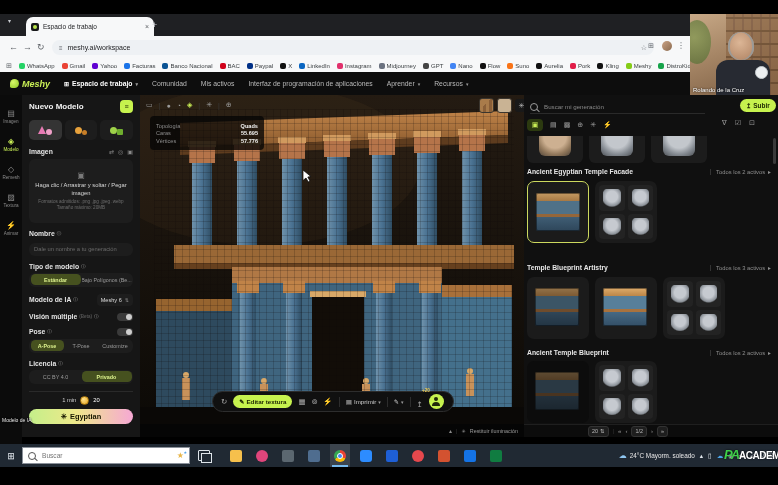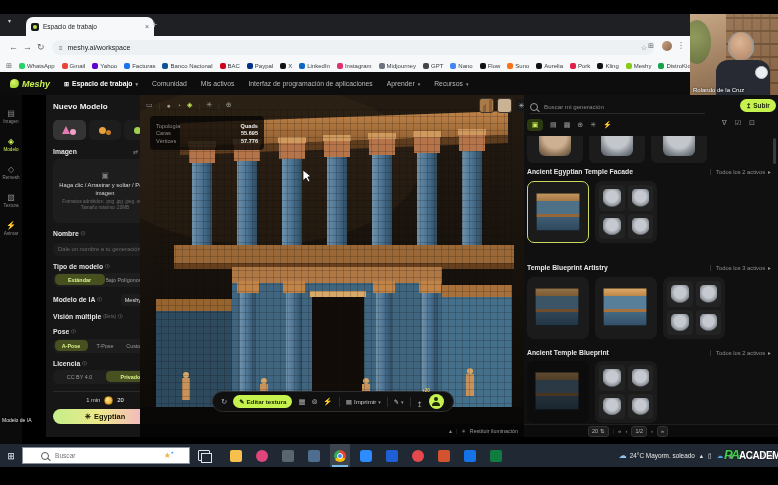--- a/index.html
+++ b/index.html
@@ -43,7 +43,7 @@
   .rail-it .t{font-size:4.6px;}
   .rail-it.active{color:#c9ef56;}
 
-  .panel{left:22px;top:95px;width:118px;height:342px;background:#161616;padding:5px 7px;box-sizing:border-box;margin-left:24px;}
+  .panel{left:22px;top:95px;width:118px;height:342px;background:#161616;padding:5px 7px;box-sizing:border-box;}
   .p-head{display:flex;align-items:center;justify-content:space-between;}
   .p-title{font-size:8px;font-weight:bold;color:#f2f2f2;}
   .sq-btn{width:13px;height:13px;border-radius:4px;background:#c6f24e;display:flex;align-items:center;

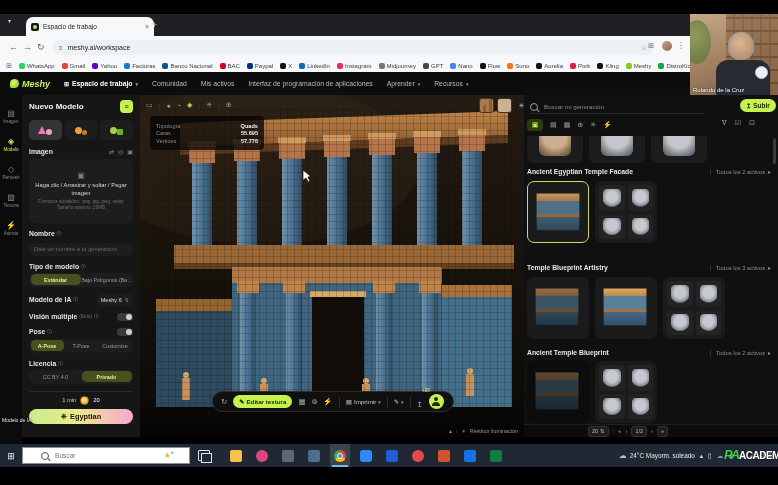--- a/index.html
+++ b/index.html
@@ -161,7 +161,7 @@
   .taskbar{left:0;top:444px;width:778px;height:23px;background:#202933;display:flex;align-items:center;}
   .start{width:22px;text-align:center;color:#e8eef4;font-size:9px;}
   .tsearch{width:168px;height:17px;background:#fff;border:1px solid #8a9099;display:flex;align-items:center;
-    gap:4px;padding:0 18px;box-sizing:border-box;}
+    gap:4px;padding:0 5px;box-sizing:border-box;}
   .tsearch .sicon{border-color:#555;}
   .tsearch .sicon:after{background:#555;}
   .tsearch input{border:none;outline:none;font-size:6.6px;color:#444;width:110px;background:transparent;font-family:inherit;}

